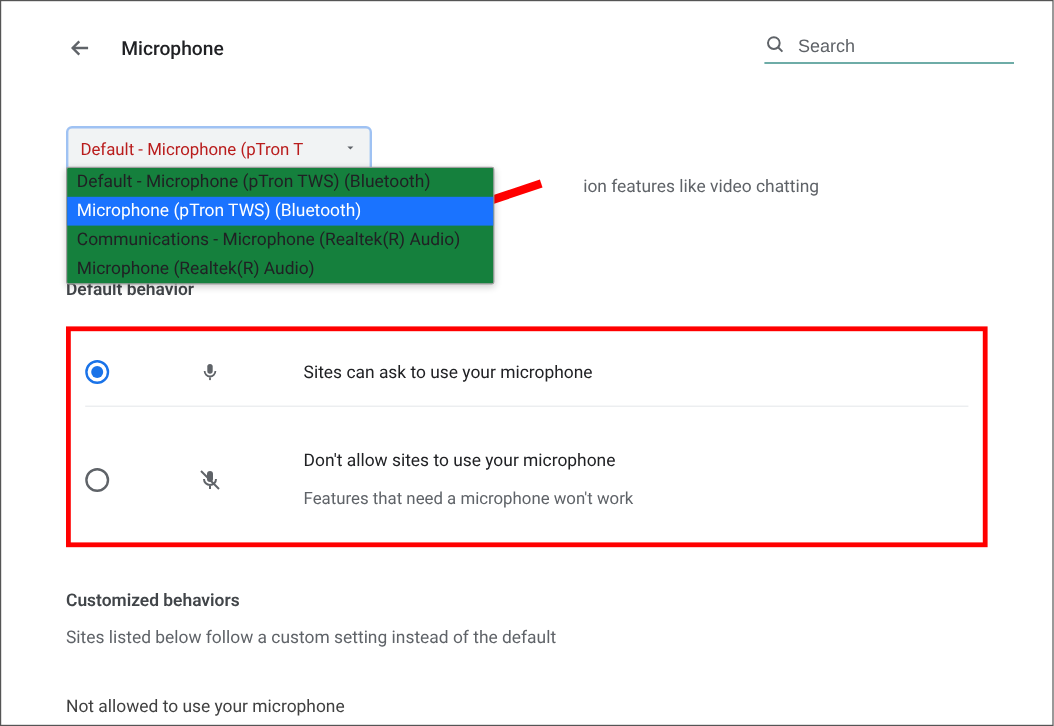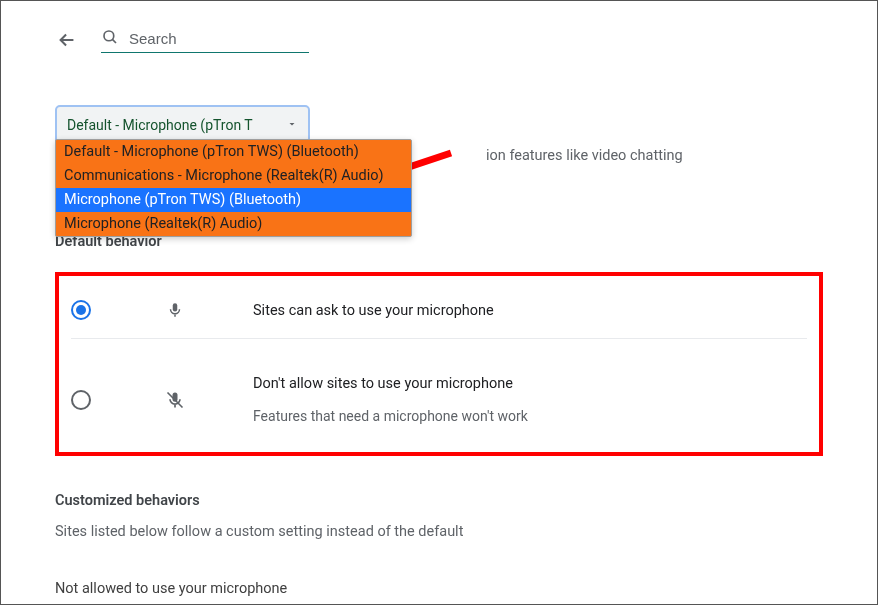--- a/index.html
+++ b/index.html
@@ -177,6 +177,7 @@
         <path d="M11 18l-6-6 6-6"></path>
       </svg>
   </div>
+  <div class="page-title">Microphone</div>
   <div class="search-wrap">
     <span class="sicon">
       <svg width="18" height="18" viewBox="0 0 24 24" fill="none" stroke="currentColor" stroke-width="2.2">

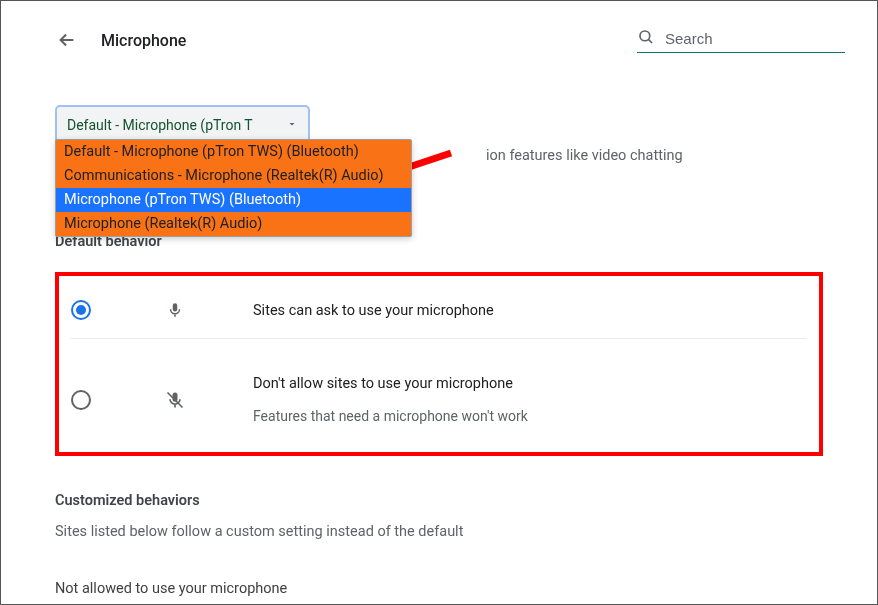--- a/index.html
+++ b/index.html
@@ -73,7 +73,7 @@
       padding: 0 10px;
       cursor: pointer;
       font-size: 14px;
-      color: #14532d;
+      color: #b91c1c;
     }
     .select-btn .caret { margin-left: auto; color: #5f6368; }
     .select-list {

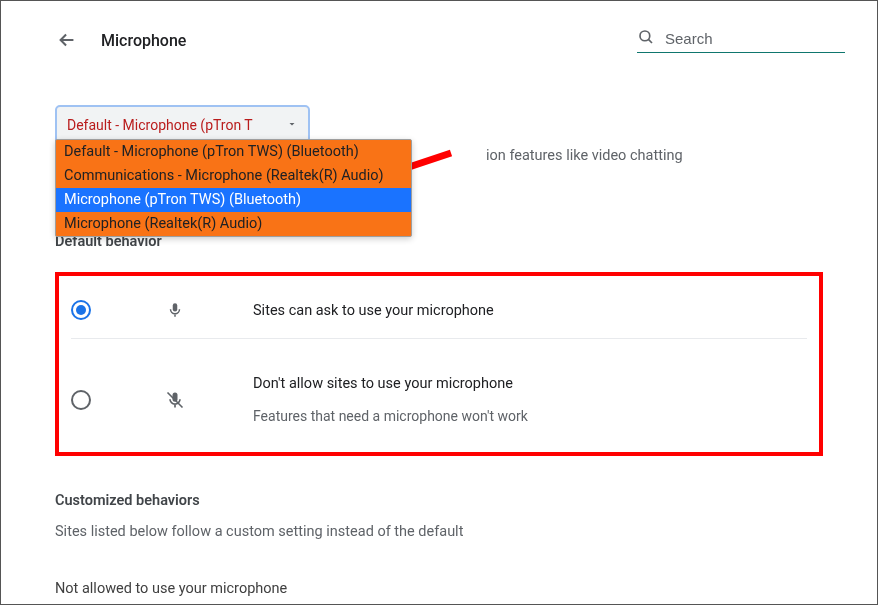--- a/index.html
+++ b/index.html
@@ -81,7 +81,7 @@
       top: 34px;
       left: 0;
       width: 357px;
-      background: #f97316;
+      background: #15803d;
       border: 1px solid #9e9e9e;
       border-radius: 2px;
       box-shadow: 0 2px 6px rgba(0,0,0,0.2);

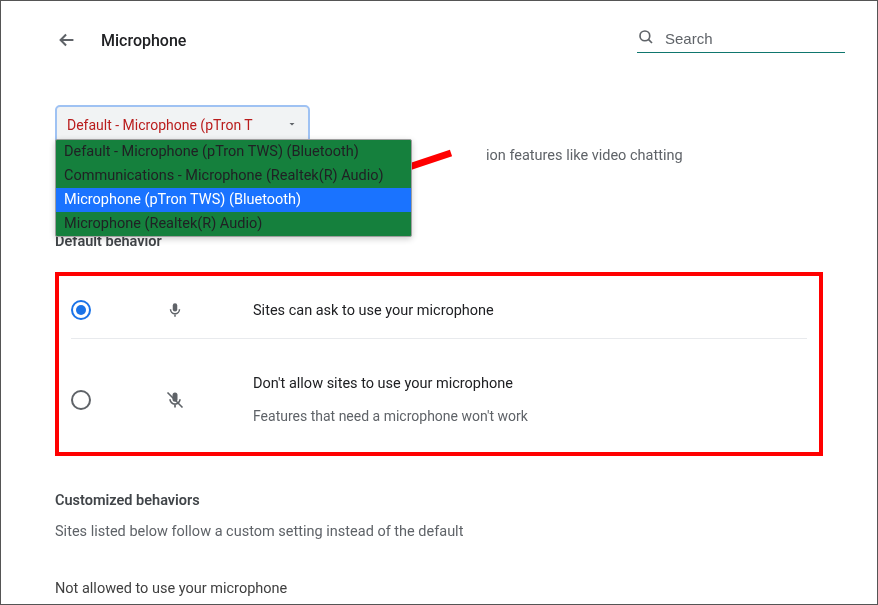--- a/index.html
+++ b/index.html
@@ -202,8 +202,8 @@
     </div>
     <div class="select-list">
       <div class="select-item">Default - Microphone (pTron TWS) (Bluetooth)</div>
+      <div class="select-item selected">Microphone (pTron TWS) (Bluetooth)</div>
       <div class="select-item">Communications - Microphone (Realtek(R) Audio)</div>
-      <div class="select-item selected">Microphone (pTron TWS) (Bluetooth)</div>
       <div class="select-item">Microphone (Realtek(R) Audio)</div>
     </div>
   </div>

